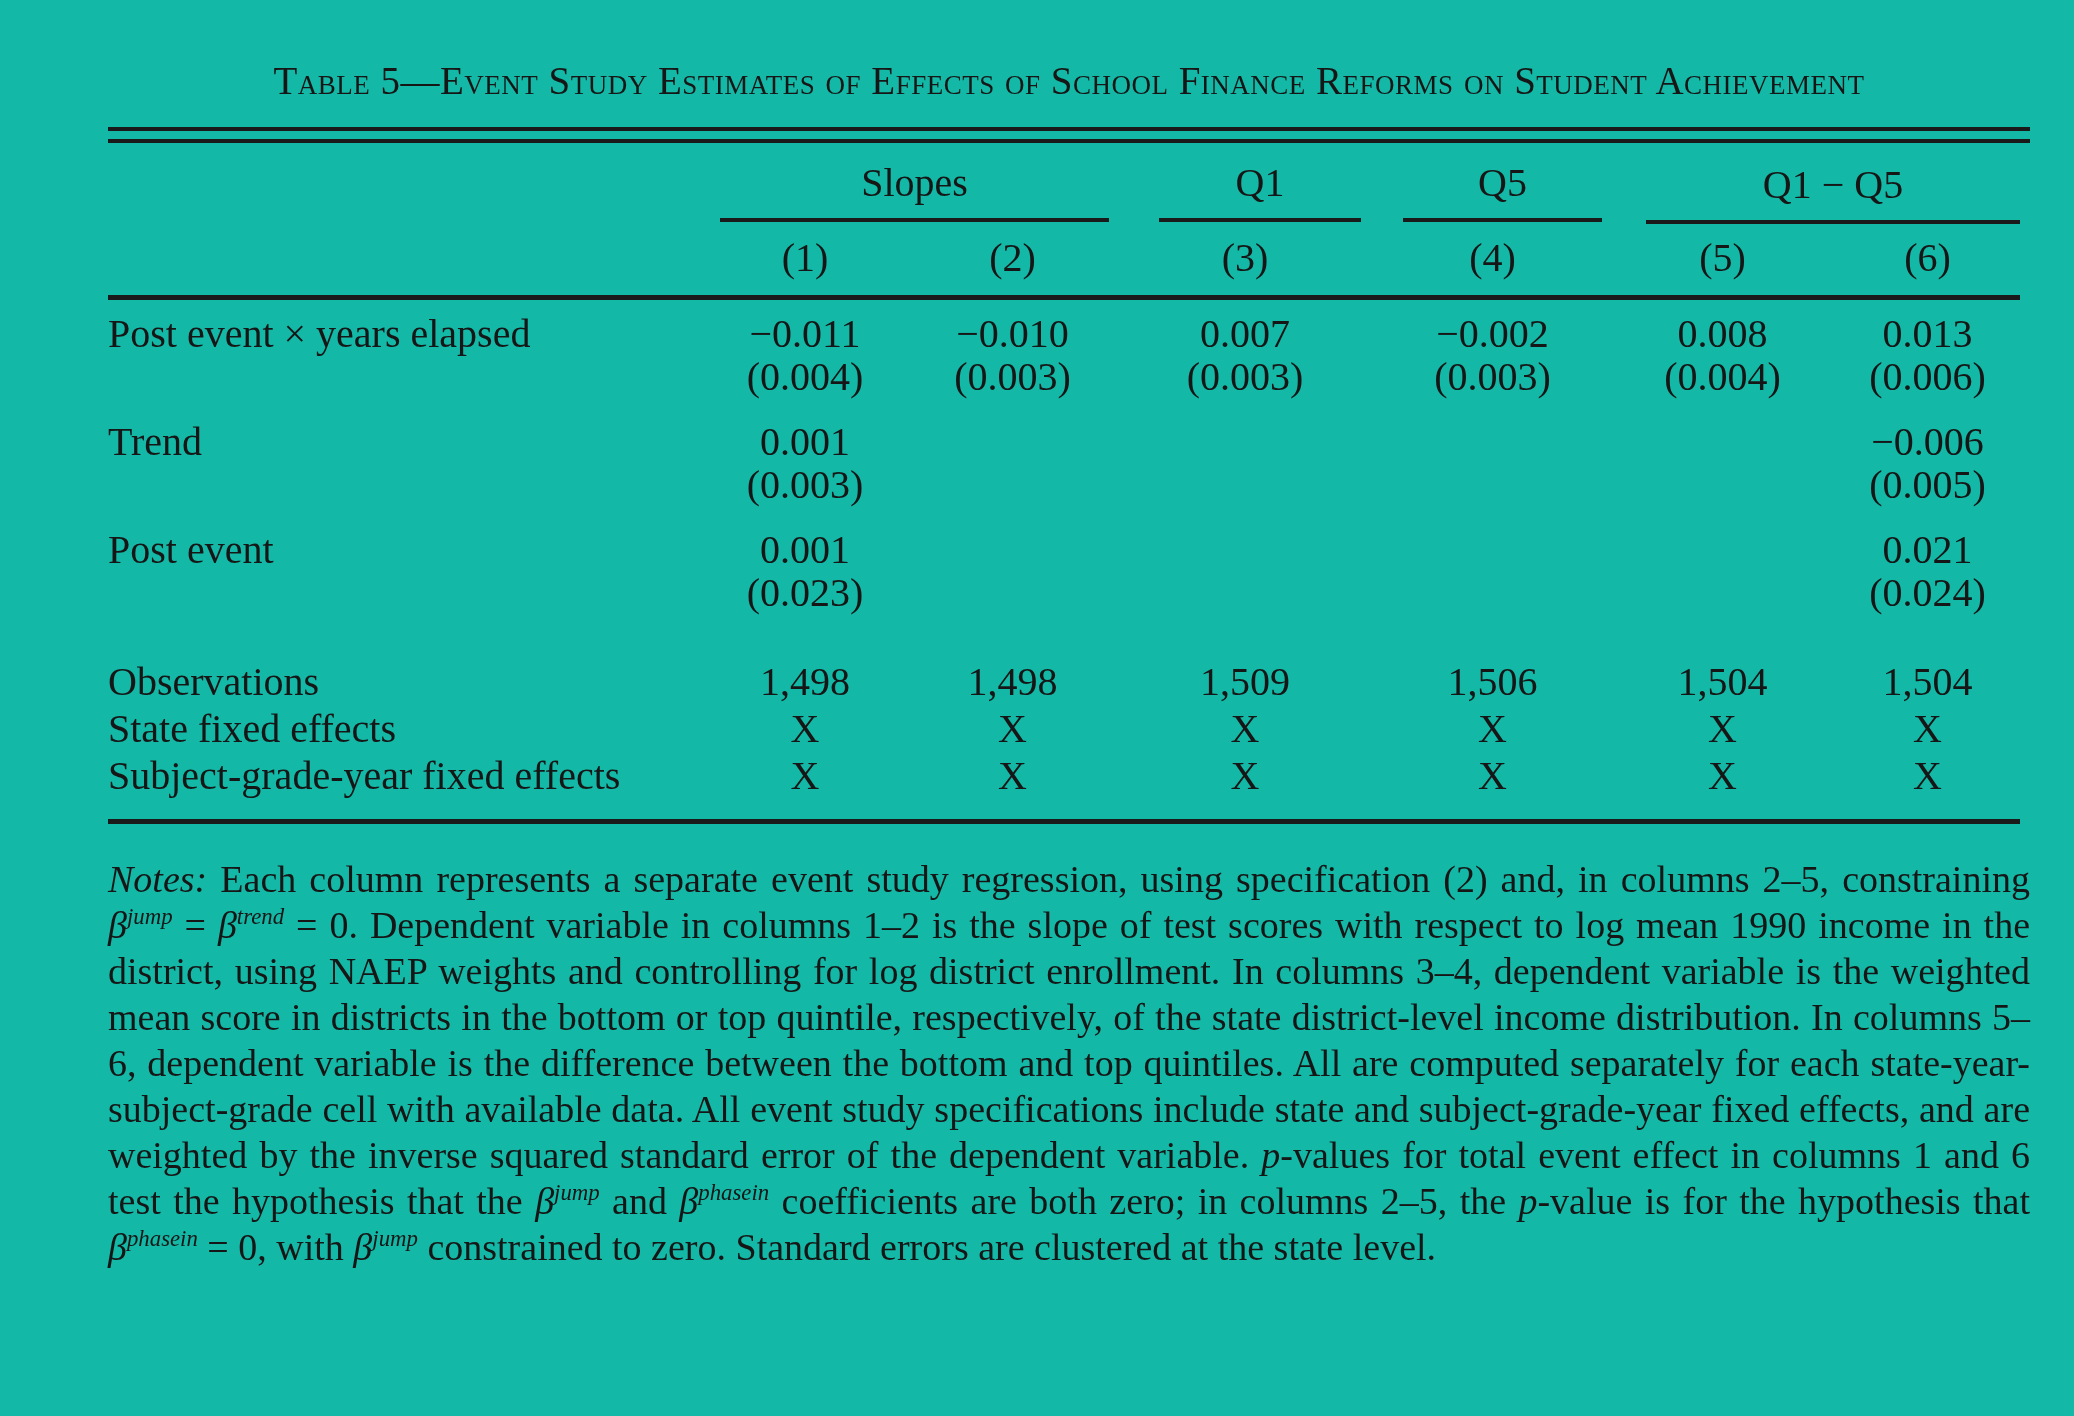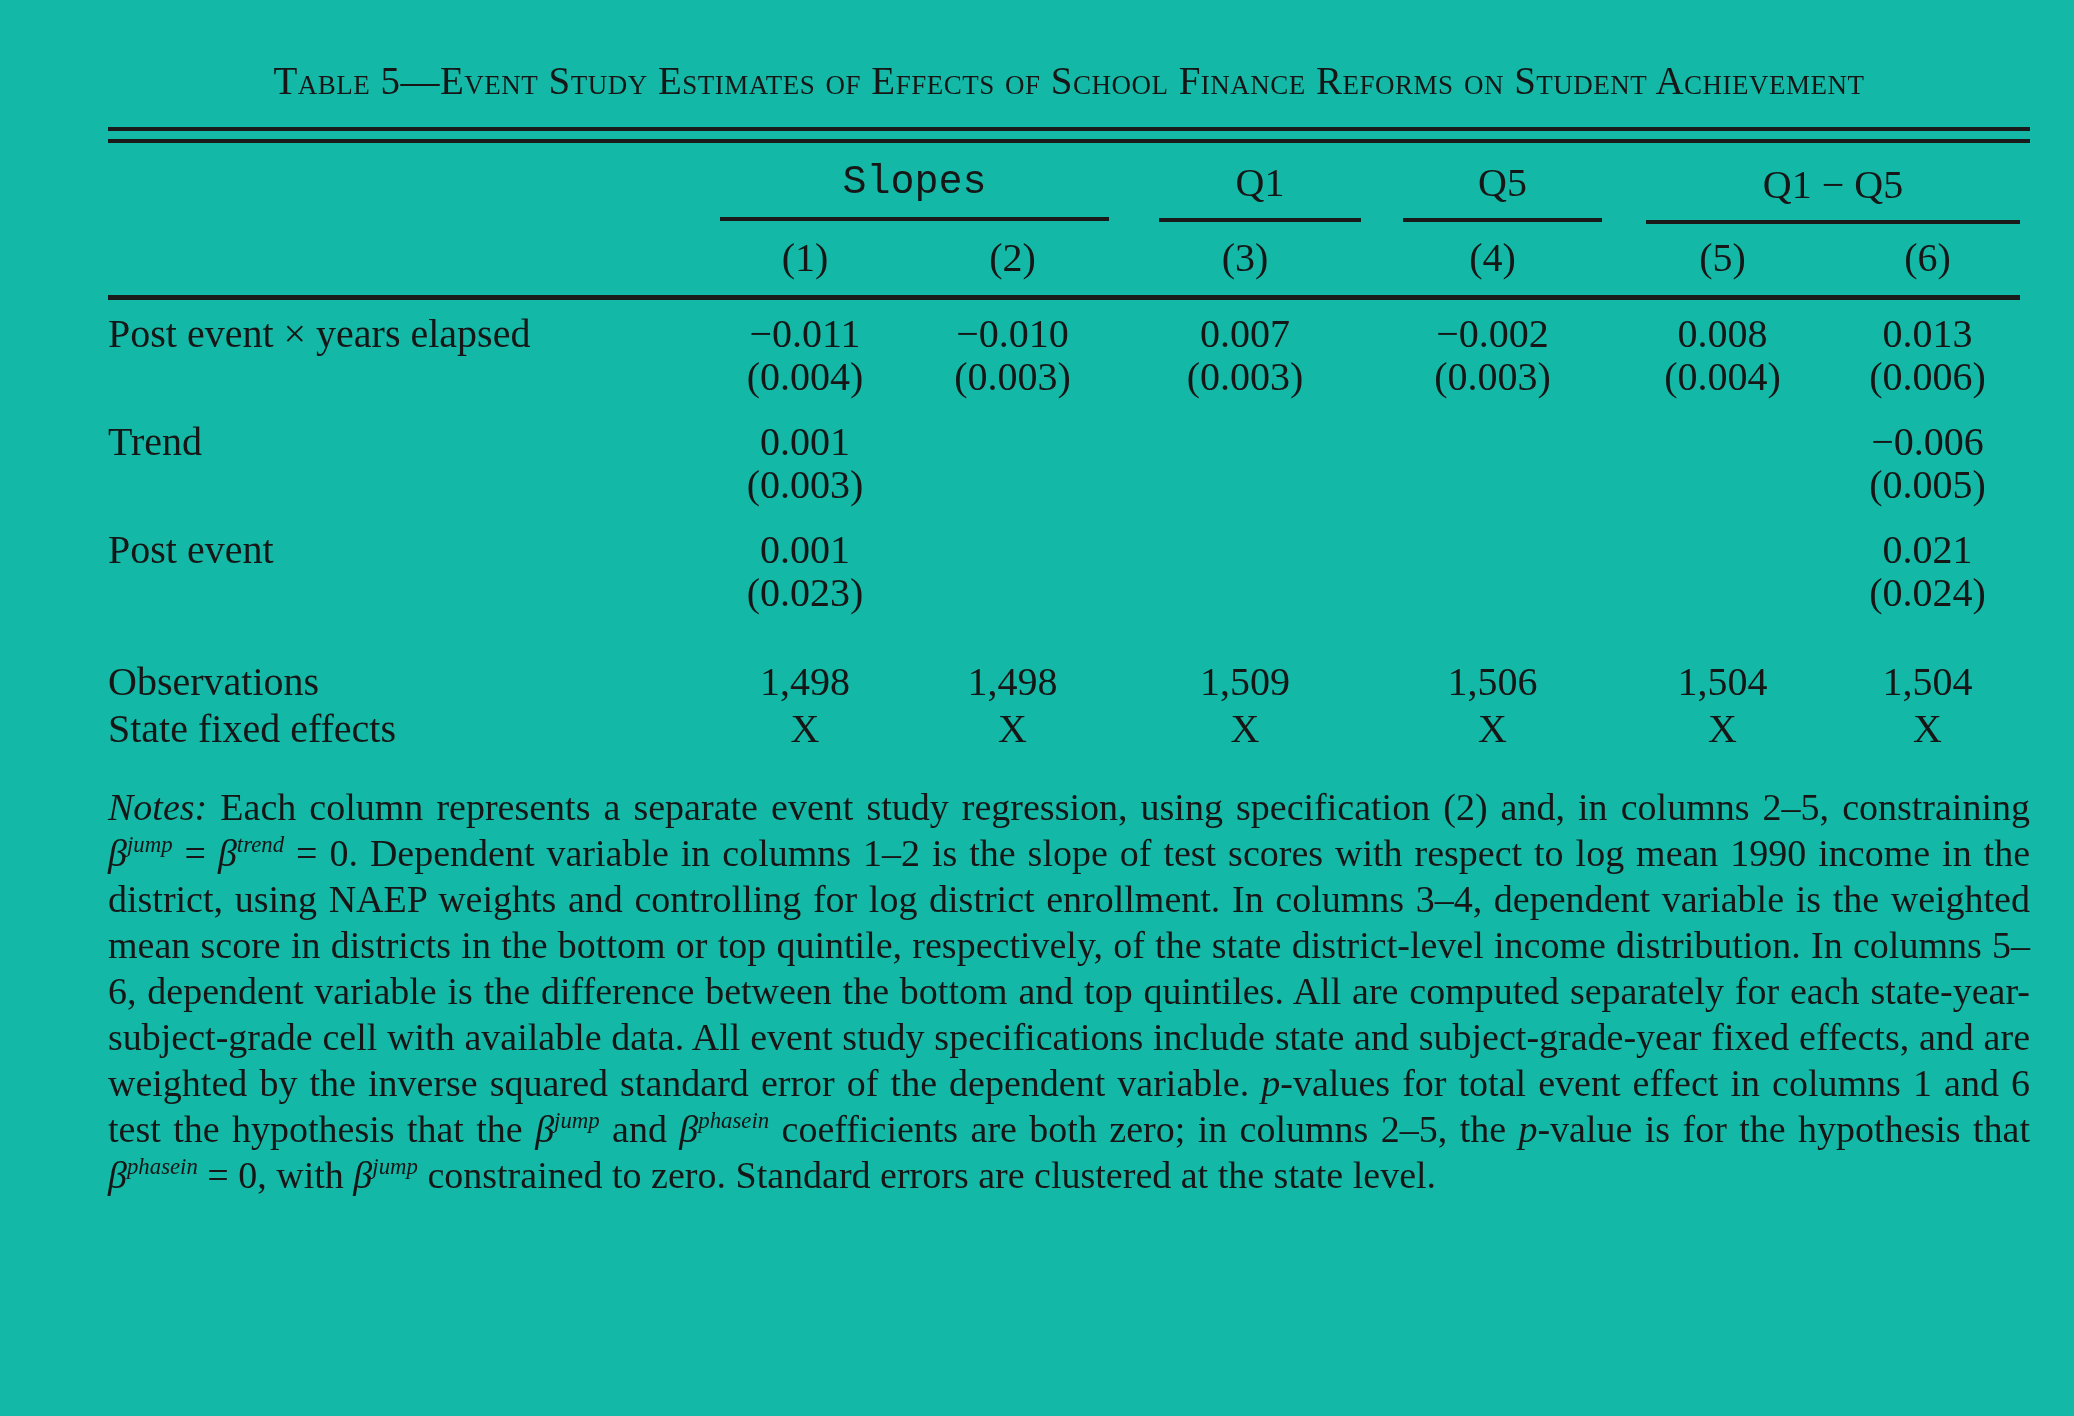--- a/index.html
+++ b/index.html
@@ -43,7 +43,7 @@
     border-bottom:4px solid #1a1a1a;
     padding-bottom:12px;
   }
-  .g-slopes .u{margin:0 6px 0 20px;font-family:Liberation Mono, monospace;}
+  .g-slopes .u{margin:0 6px 0 20px;}
   .g-q1 .u{margin:0 14px 0 44px;}
   .g-q5 .u{margin:0 8px 0 28px;}
   .g-q15 .u{margin:4px 0 0 36px;}

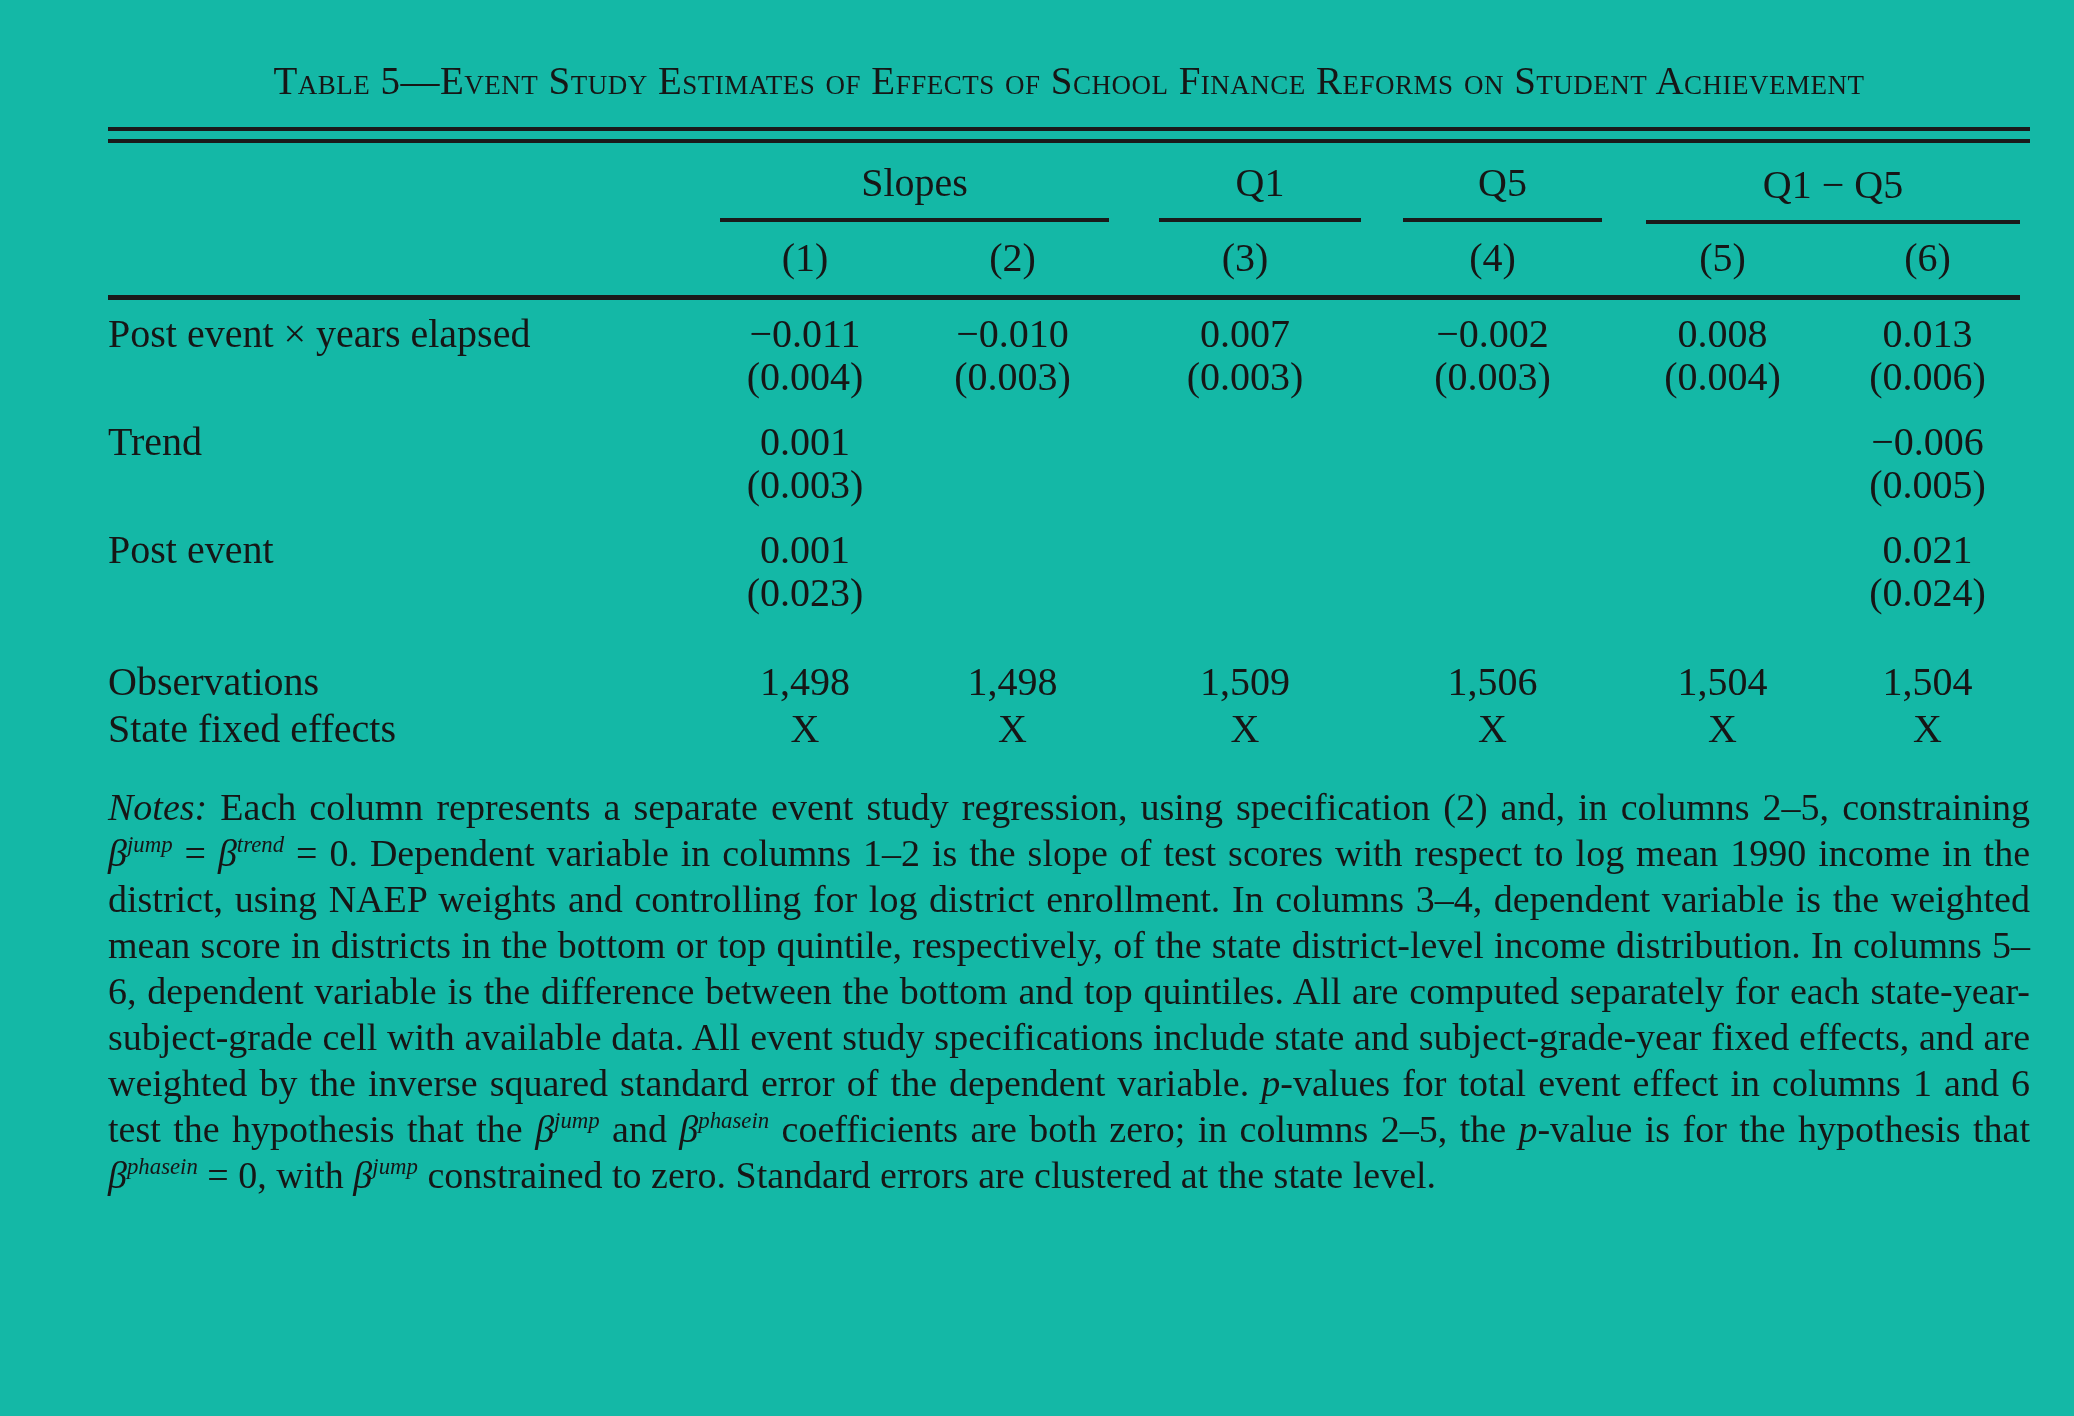--- a/index.html
+++ b/index.html
@@ -250,6 +250,15 @@
         <td>X</td>
       </tr>
 
+      <tr class="stat stat-last">
+        <td class="lbl"><span class="it"></span><span>Subject-grade-year fixed effects</span></td>
+        <td>X</td>
+        <td>X</td>
+        <td>X</td>
+        <td>X</td>
+        <td>X</td>
+        <td>X</td>
+      </tr>
     </tbody>
       </table>
 

